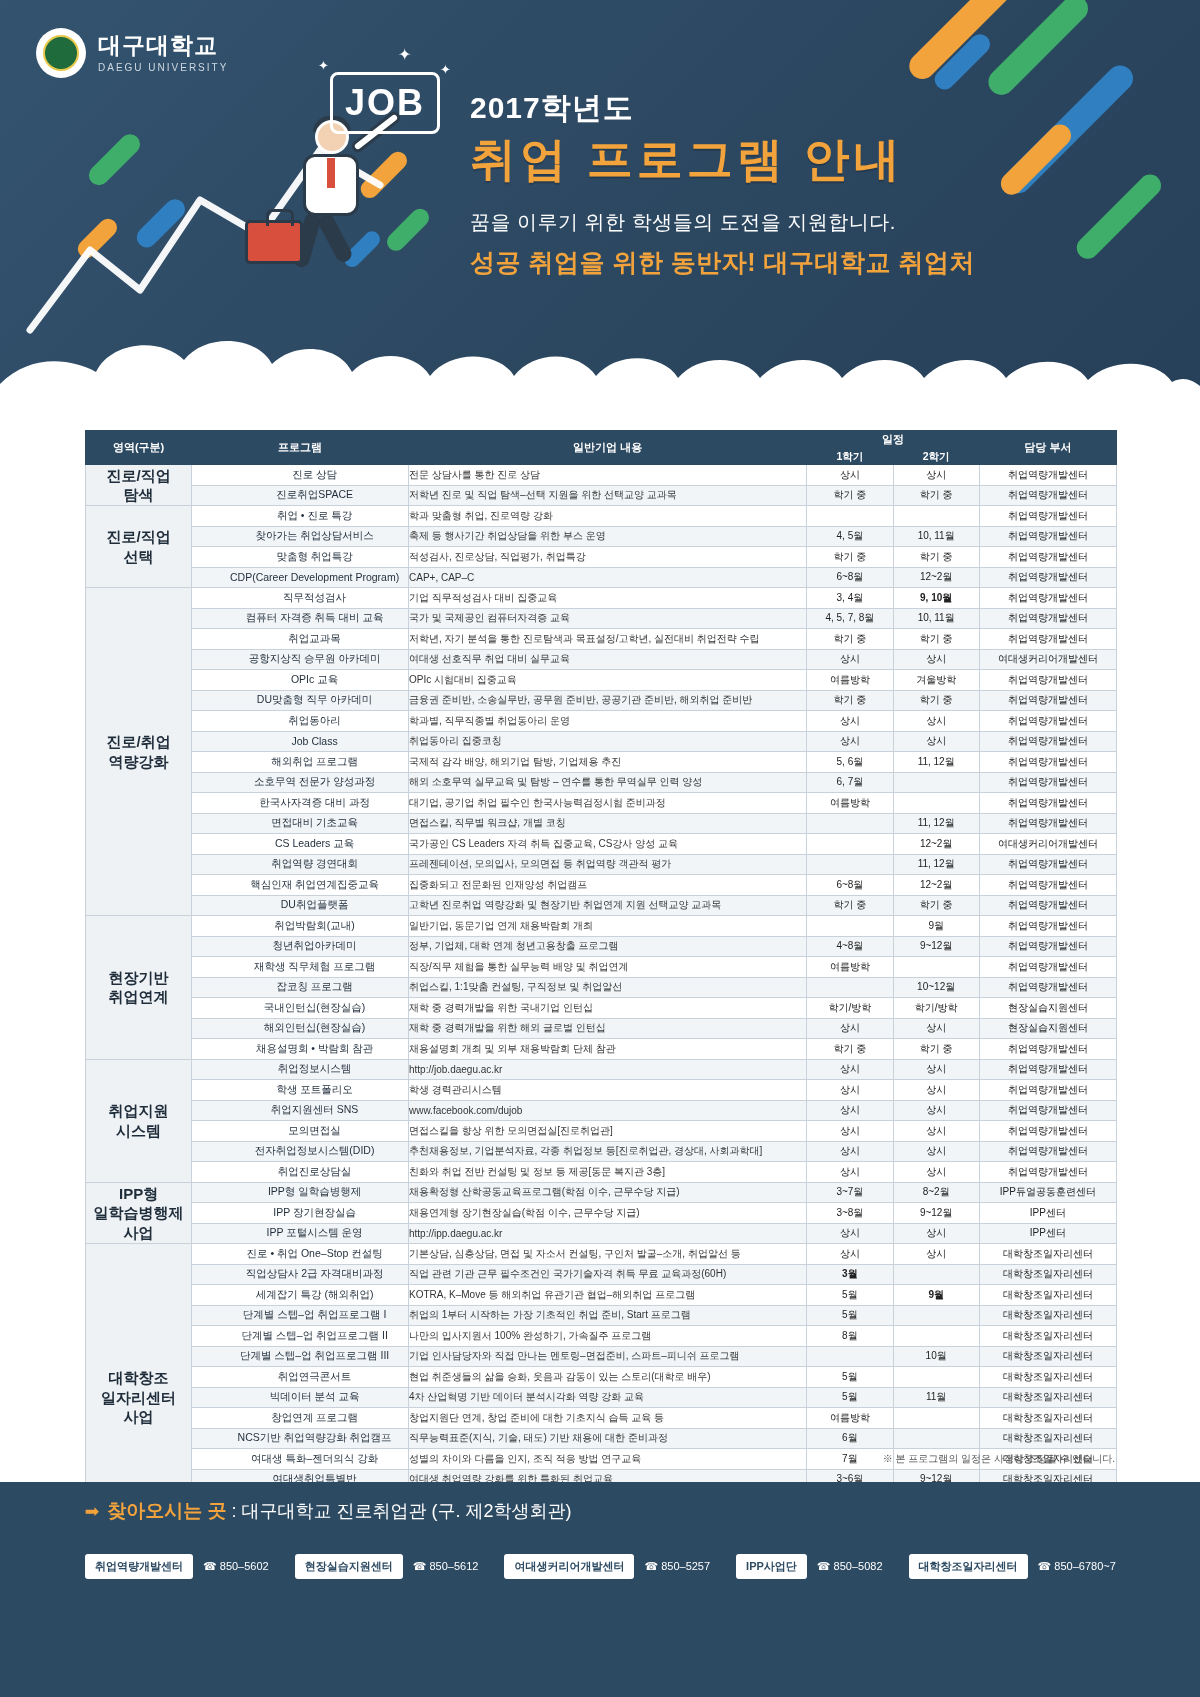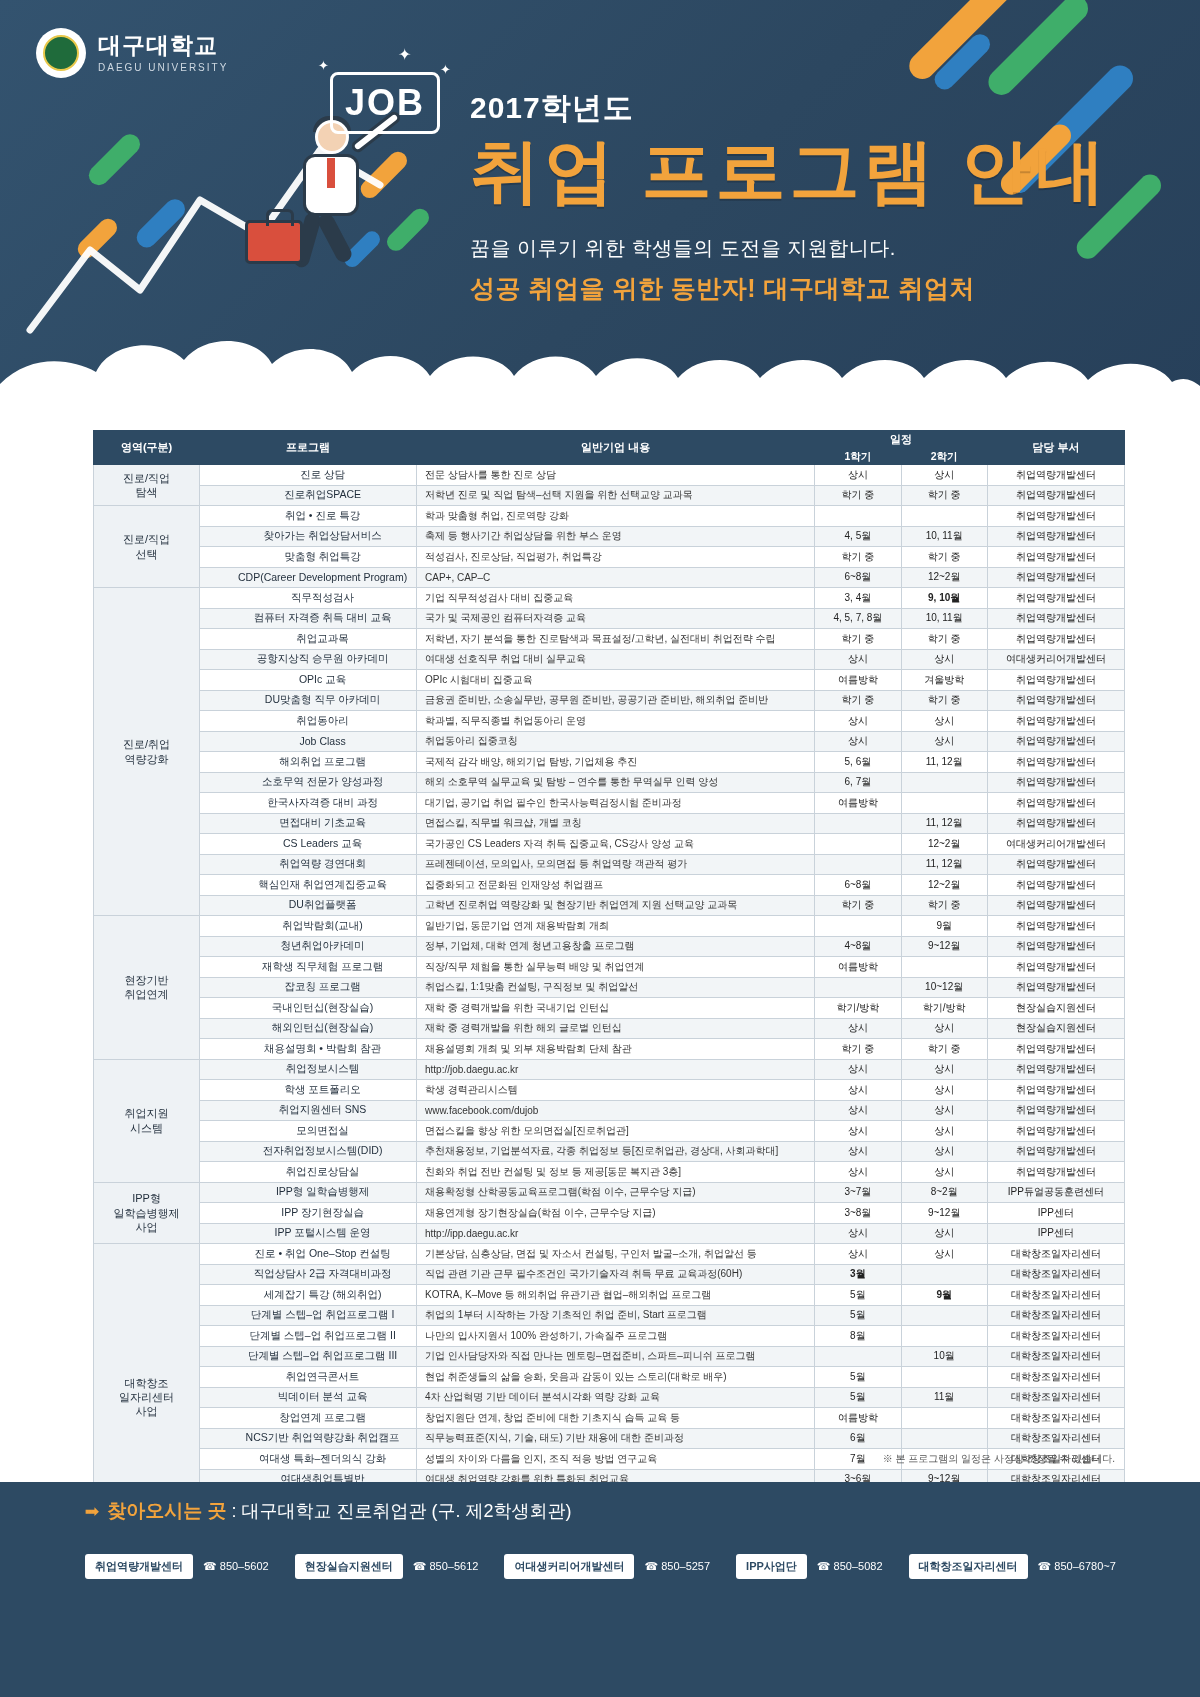--- a/index.html
+++ b/index.html
@@ -67,7 +67,7 @@
     color:#ffffff; font-size:30px; font-weight:bold; letter-spacing:1px;
   }
   .hero-main {
-    color:#f2a33c; font-size:70px; font-weight:bold; letter-spacing:4px;
+    color:#f2a33c; font-size:46px; font-weight:bold; letter-spacing:4px;
     margin-top:6px; line-height:1.05;
     text-shadow:0 2px 0 rgba(0,0,0,0.18);
   }

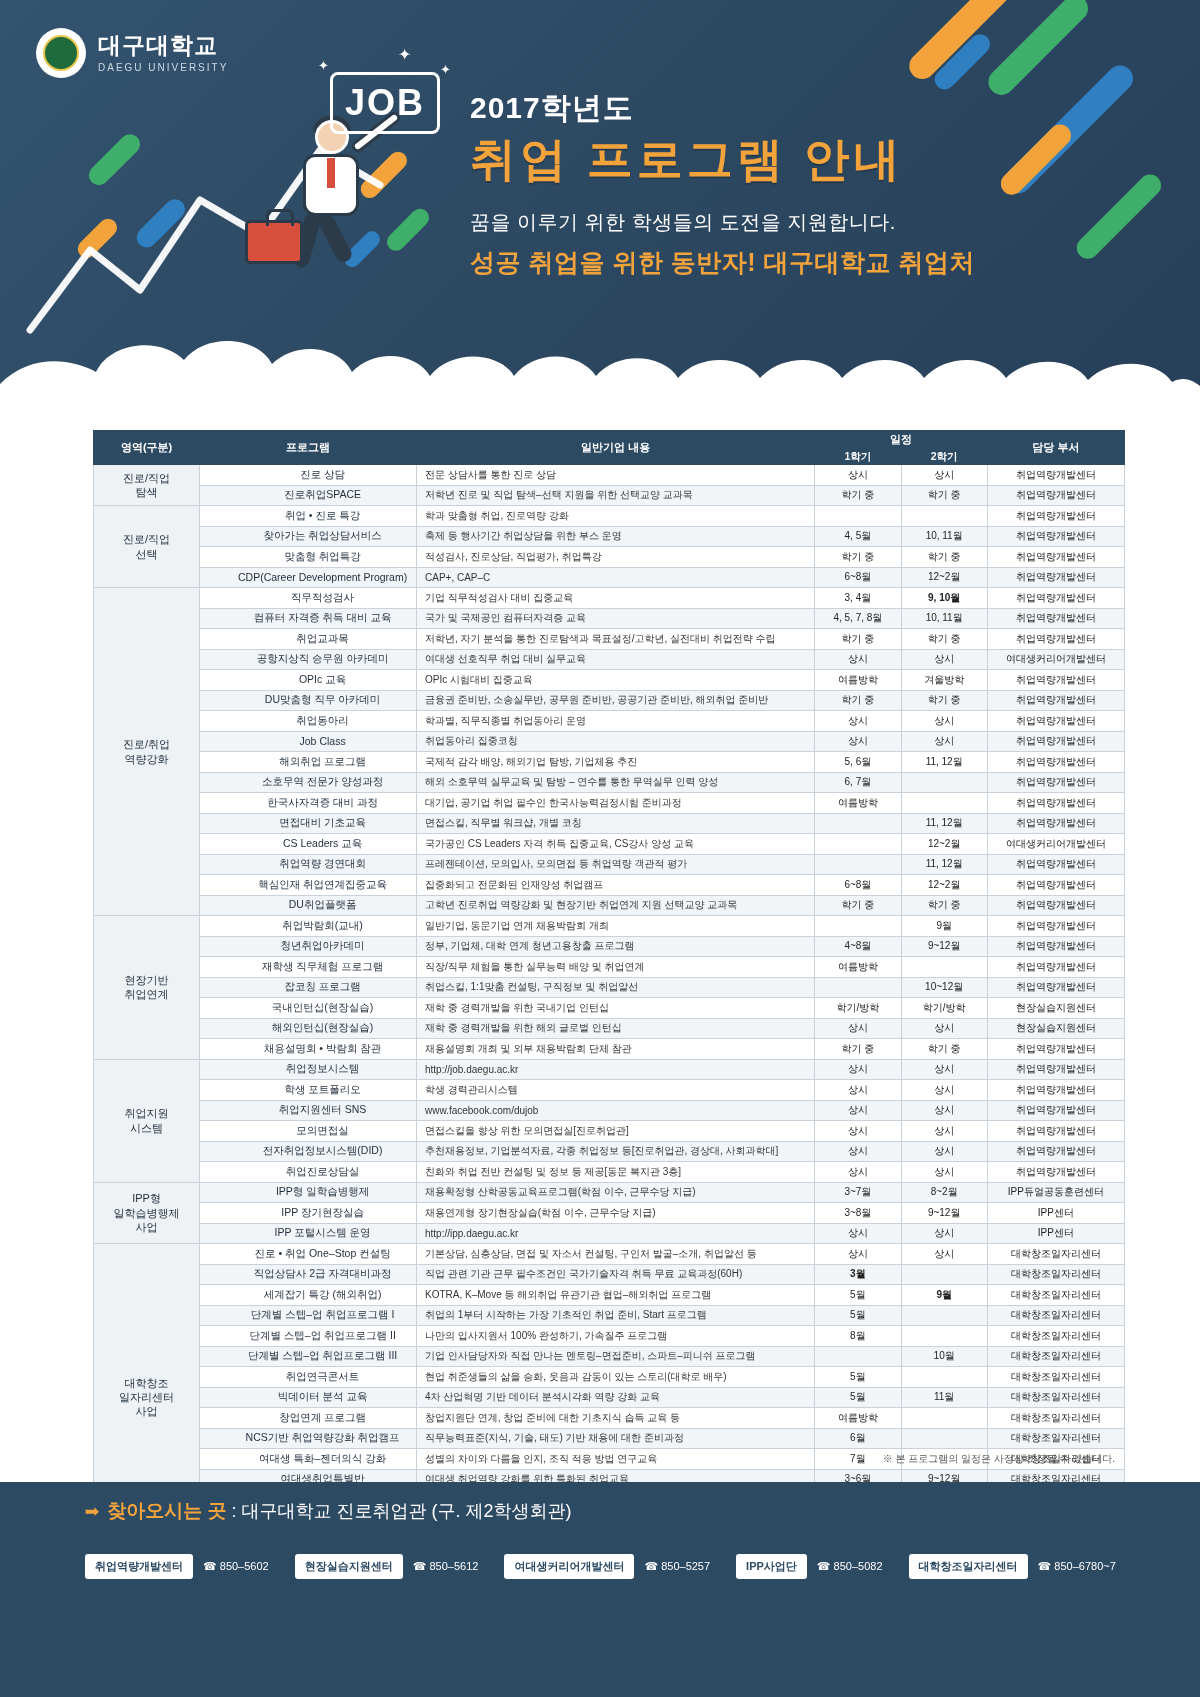--- a/index.html
+++ b/index.html
@@ -95,7 +95,7 @@
 
   
   .table-wrap {
-    position:absolute; left:93px; top:430px; width:1032px;
+    position:absolute; left:85px; top:430px; width:1032px;
   }
   table { border-collapse:collapse; width:100%; font-size:10.5px; }
   th, td { border:1px solid #c9d2da; padding:0; }

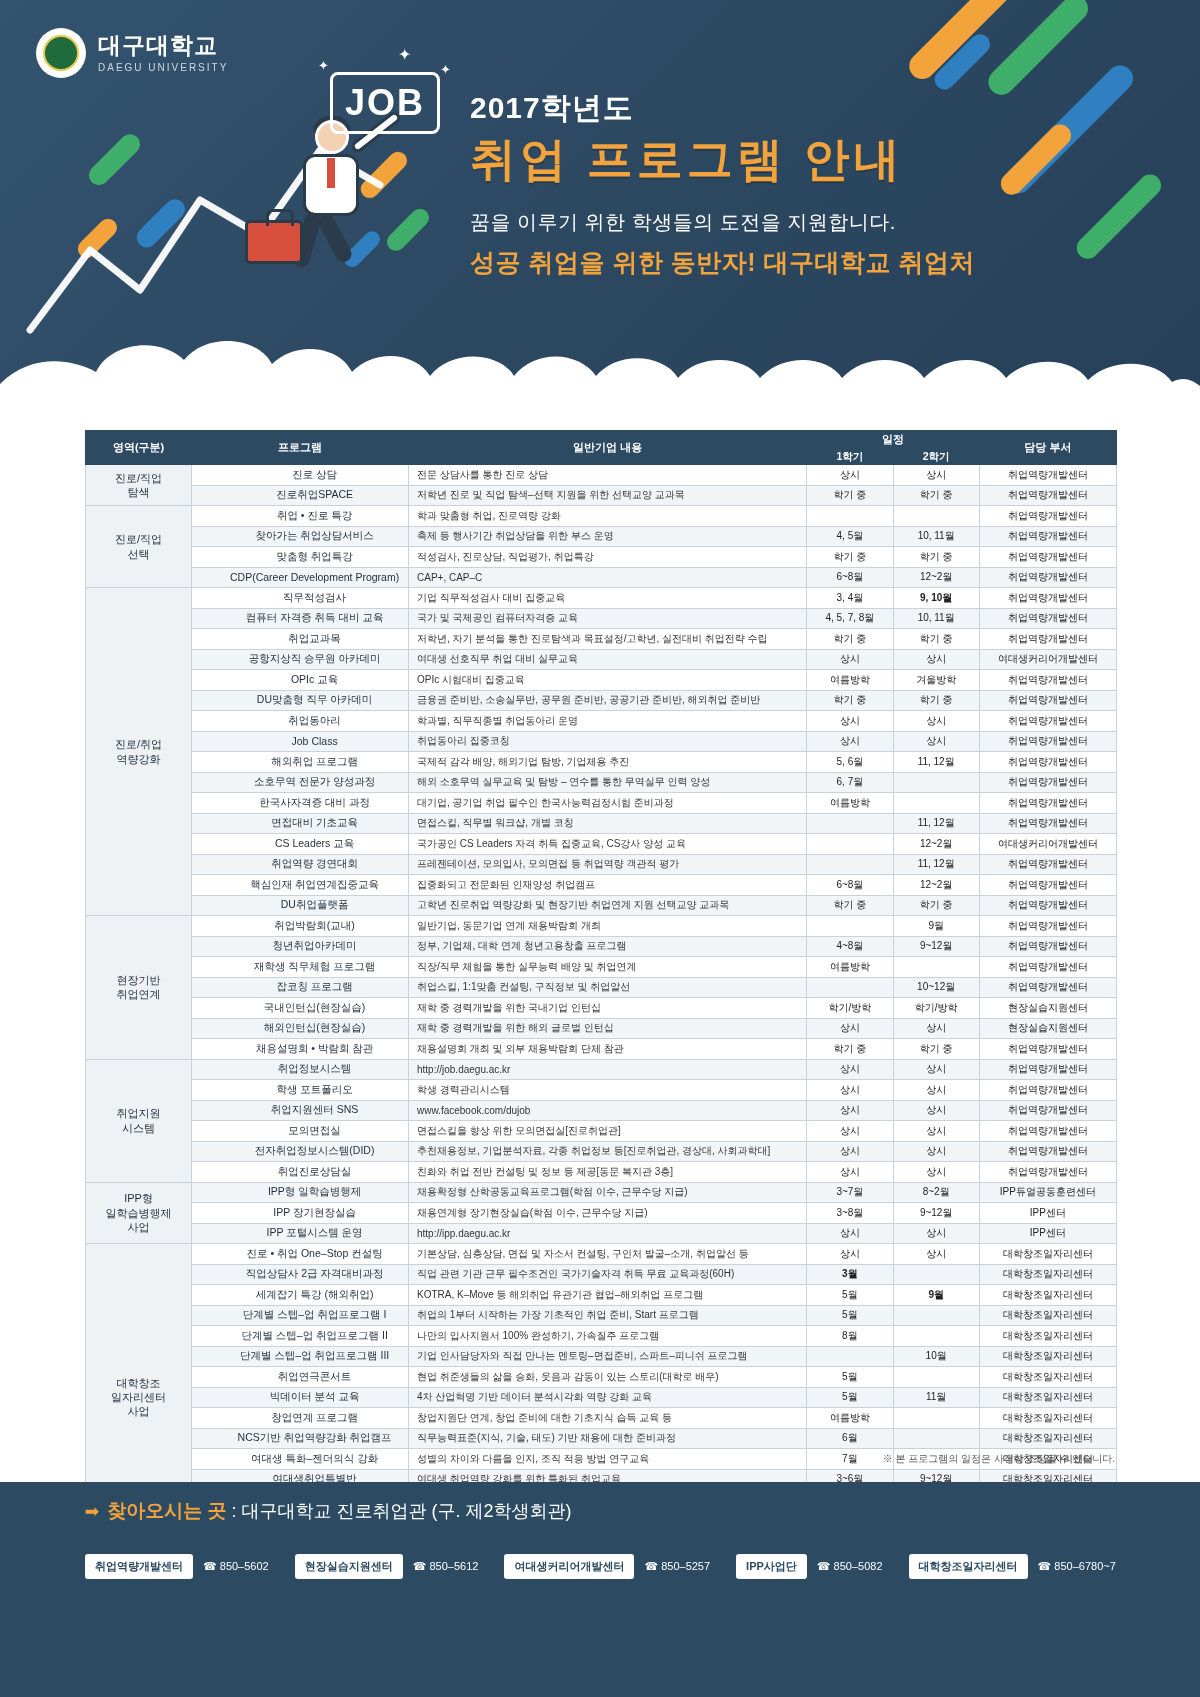--- a/index.html
+++ b/index.html
@@ -109,7 +109,7 @@
   tbody td { text-align:center; background:#ffffff; }
   tbody tr.alt td { background:#f2f5f7; }
   td.area {
-    background:#eef2f5 !important; font-size:11px; font-weight:normal; color:#1f2c3a;
+    background:#eef2f5 !important; font-size:15px; font-weight:bold; color:#1f2c3a;
     line-height:1.3;
   }
   td.prog { text-align:center; font-size:10.5px; color:#1f2c3a;padding-left:29px; }

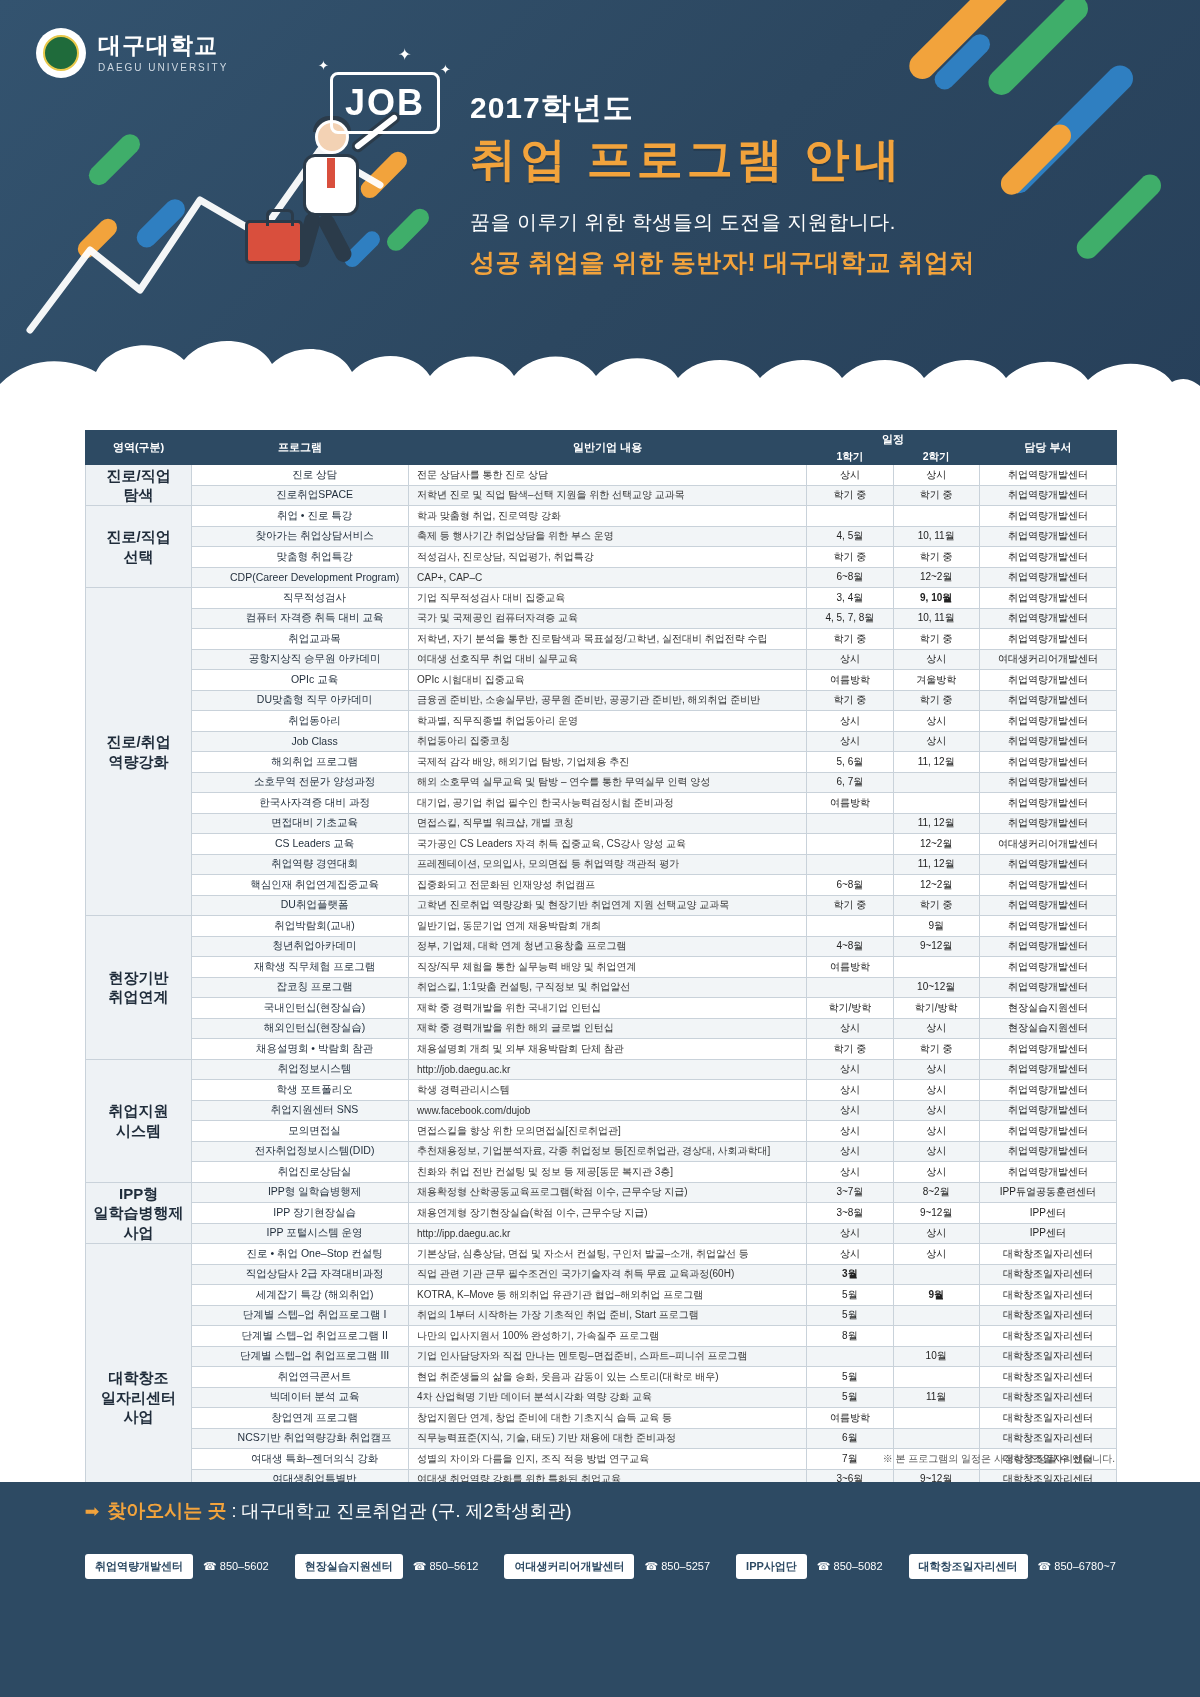--- a/index.html
+++ b/index.html
@@ -113,7 +113,7 @@
     line-height:1.3;
   }
   td.prog { text-align:center; font-size:10.5px; color:#1f2c3a;padding-left:29px; }
-  td.desc { text-align:left; padding-left:8px; font-size:10px; color:#333; }
+  td.desc { text-align:left; font-size:10px; color:#333; }
   td.sch { font-size:10px; width:78px; }
   td.sch.bold { font-weight:bold;margin-left:33px; }
   td.dept { font-size:10px; width:120px; }

